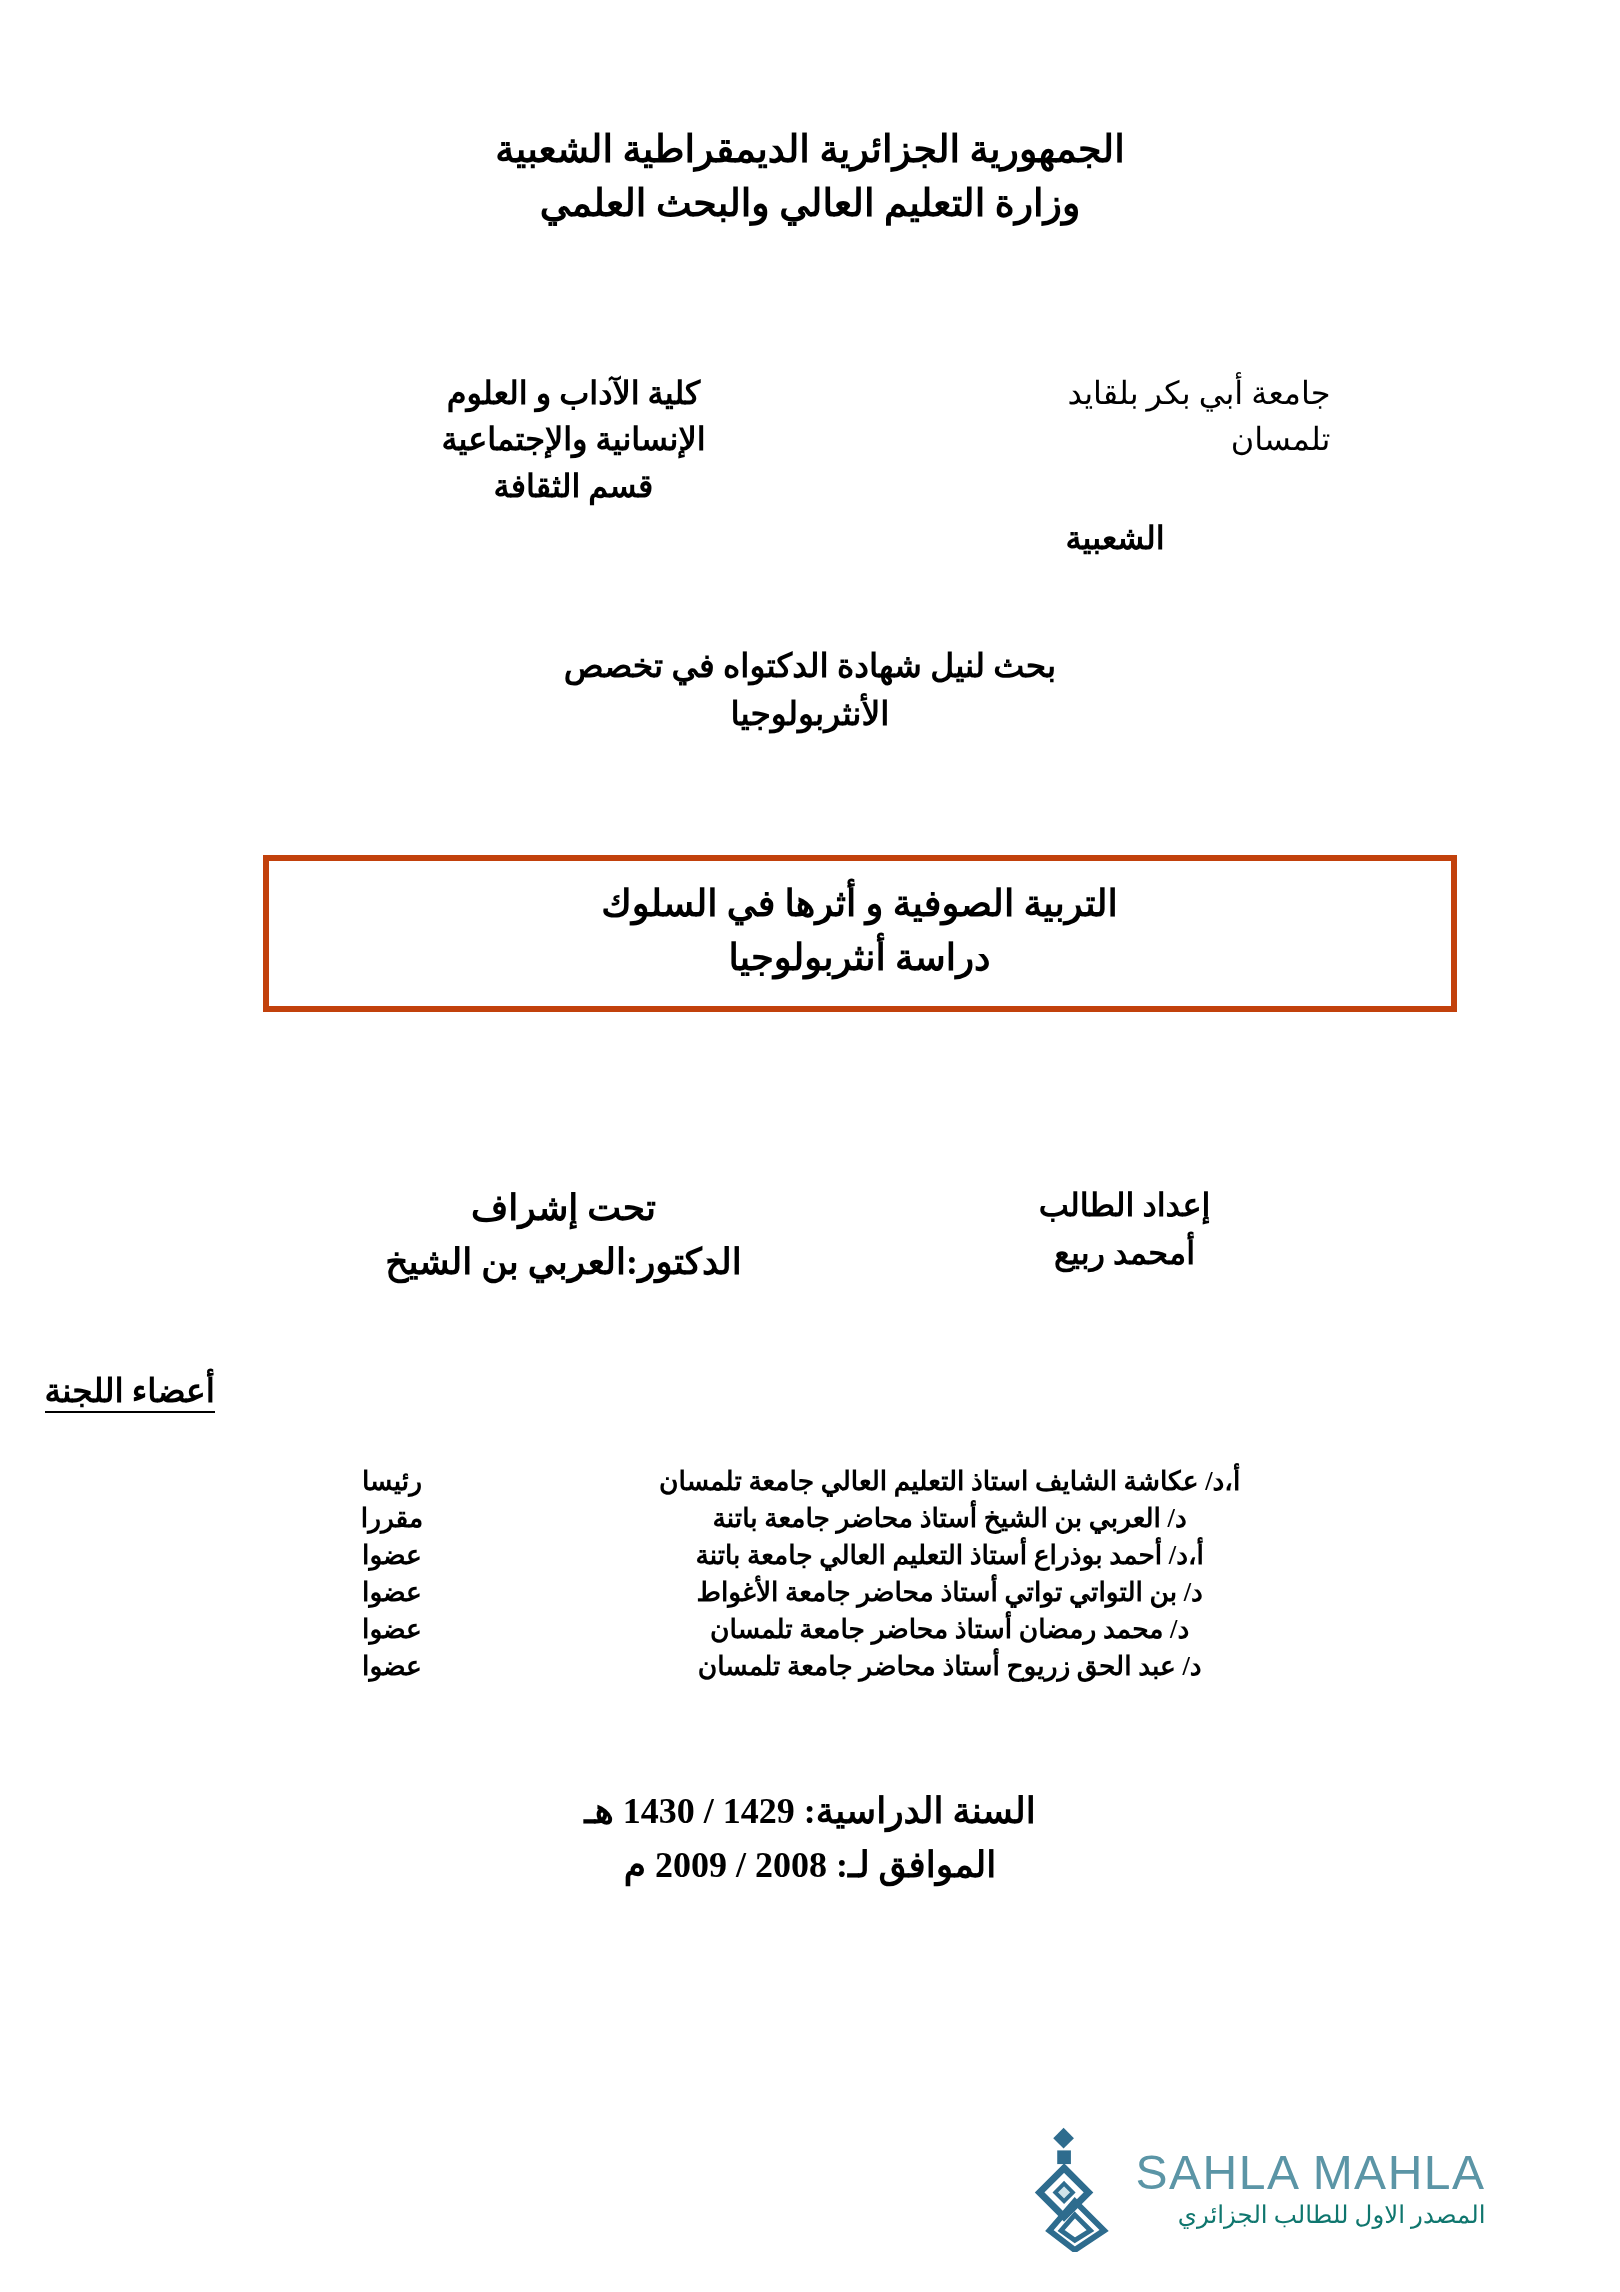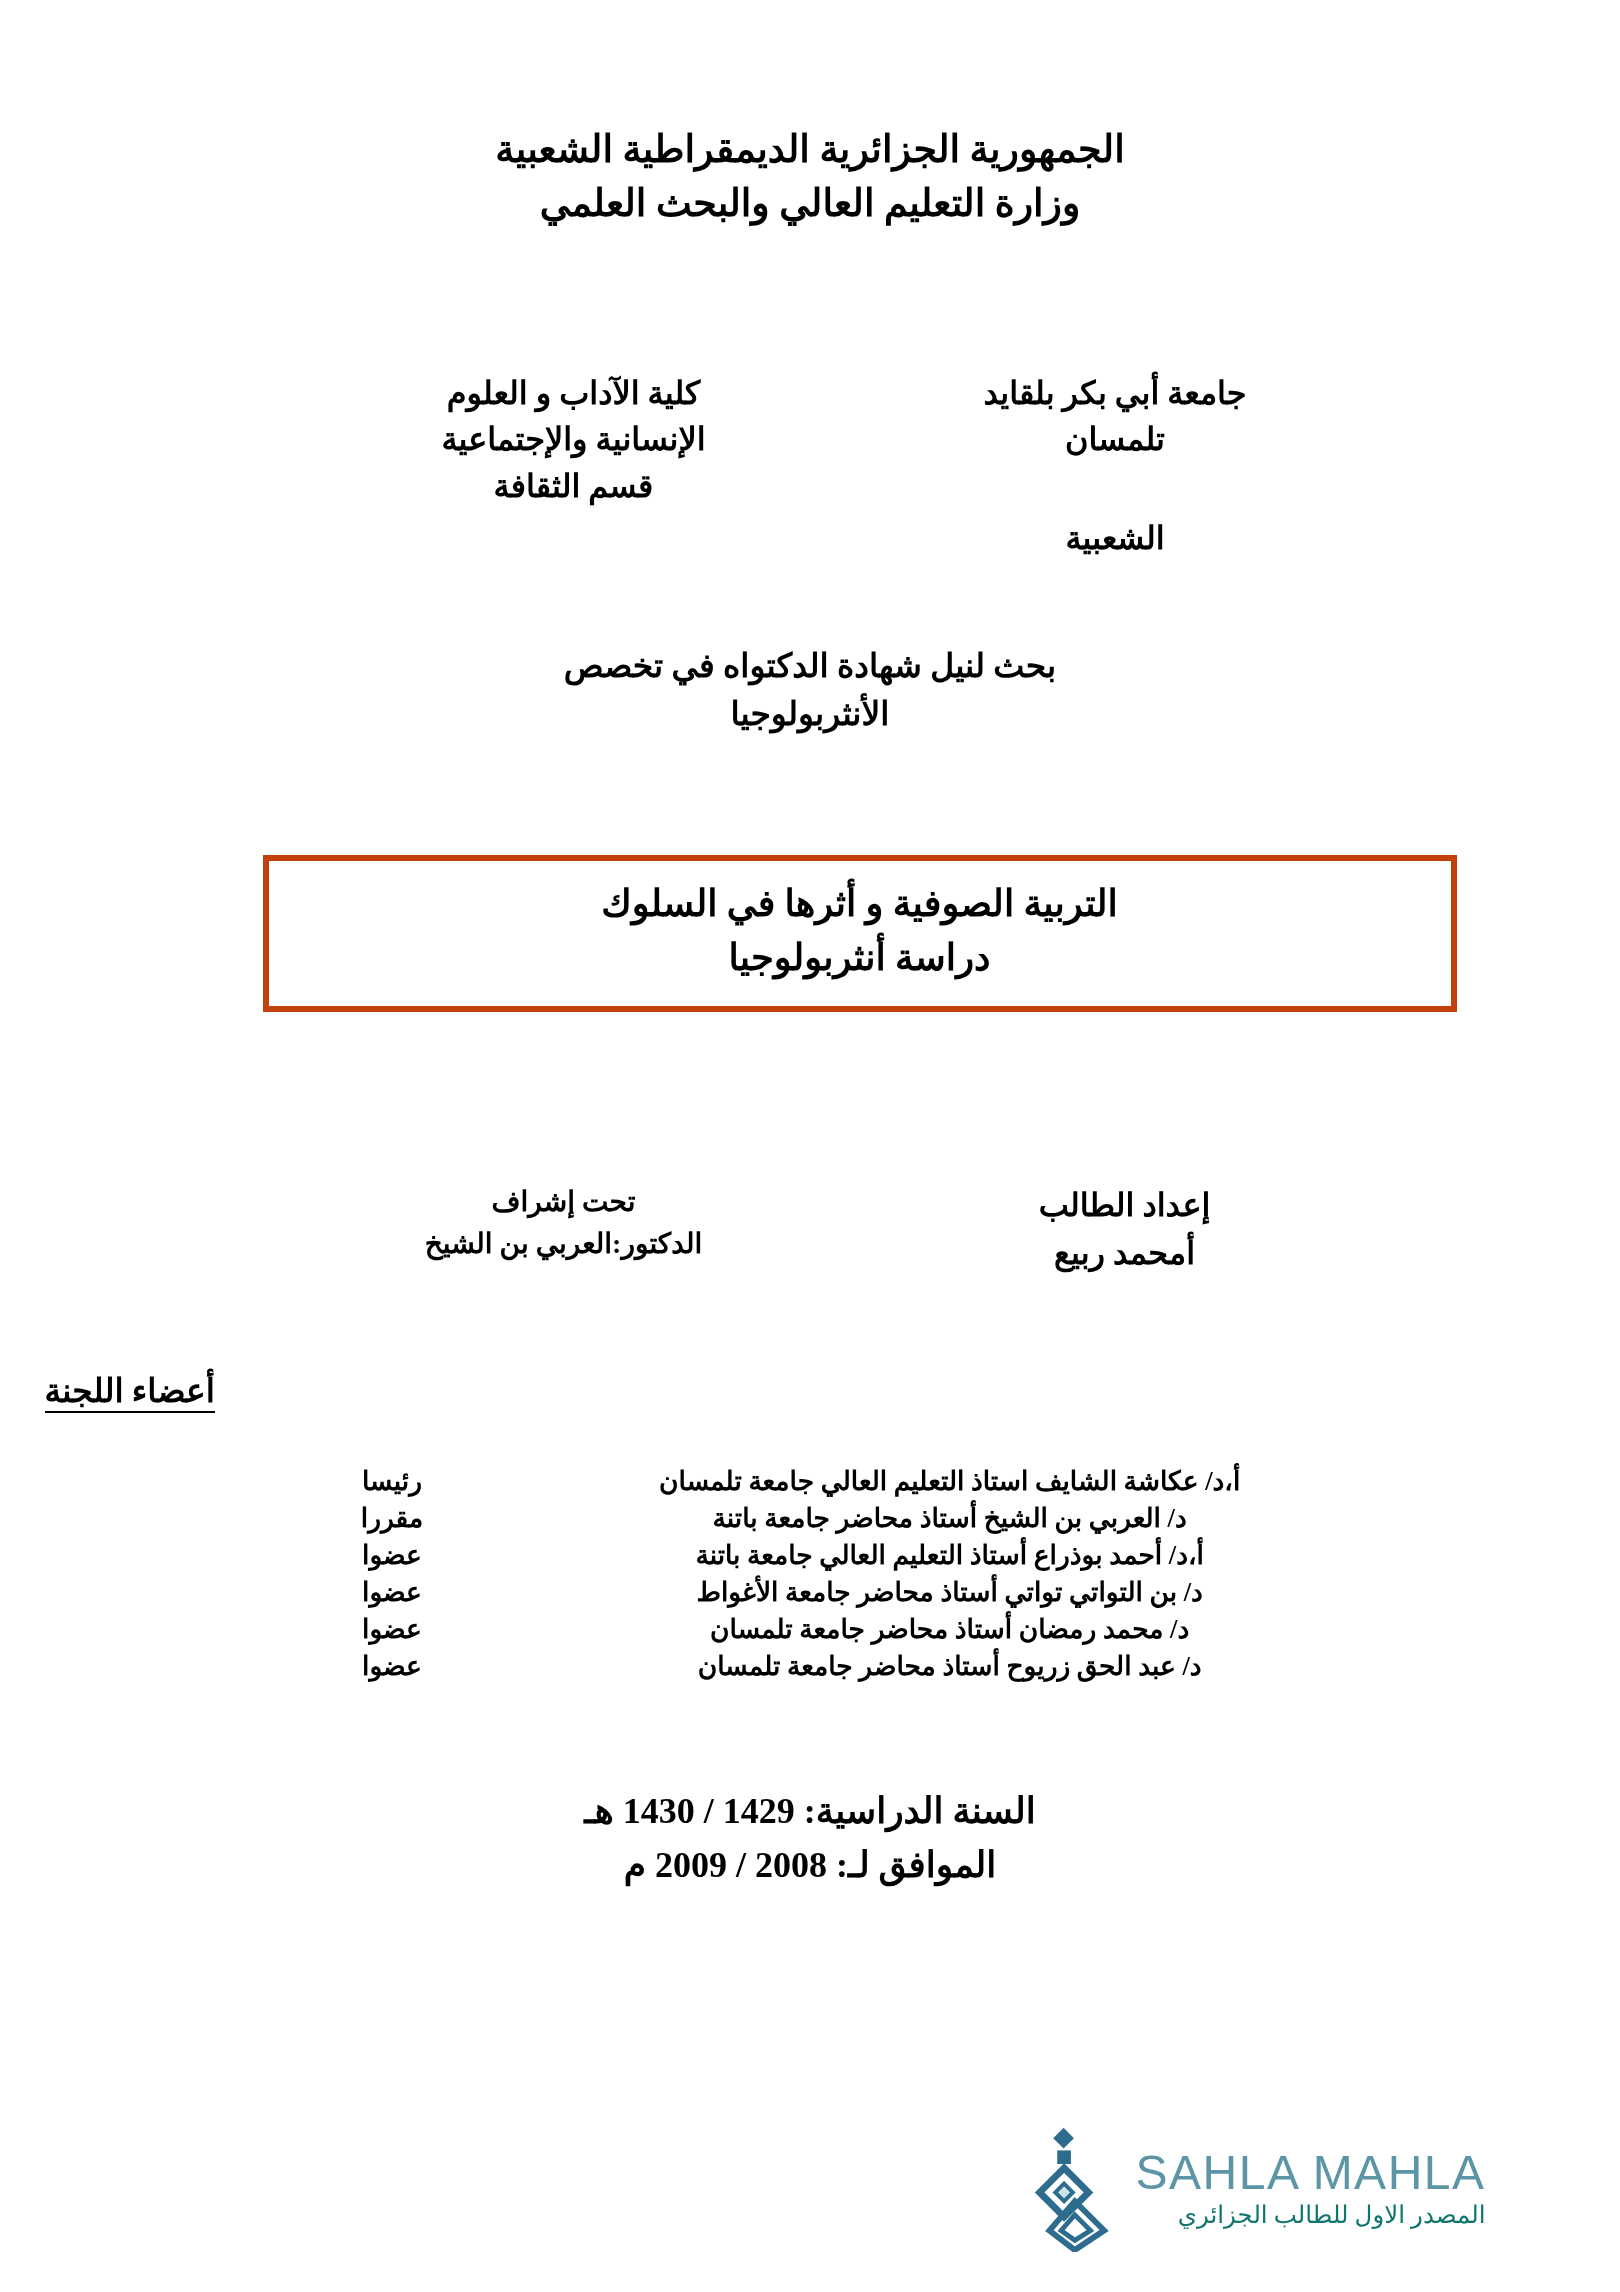--- a/index.html
+++ b/index.html
@@ -56,10 +56,10 @@
     top: 0;
     right: 245px;
     width: 431px;
-    text-align: center;
+    text-align: right;
     font-size: 32px;
     line-height: 1.45;
-    font-weight: bold;
+    font-weight: normal;
   }
   .inst-left {
     position: absolute;

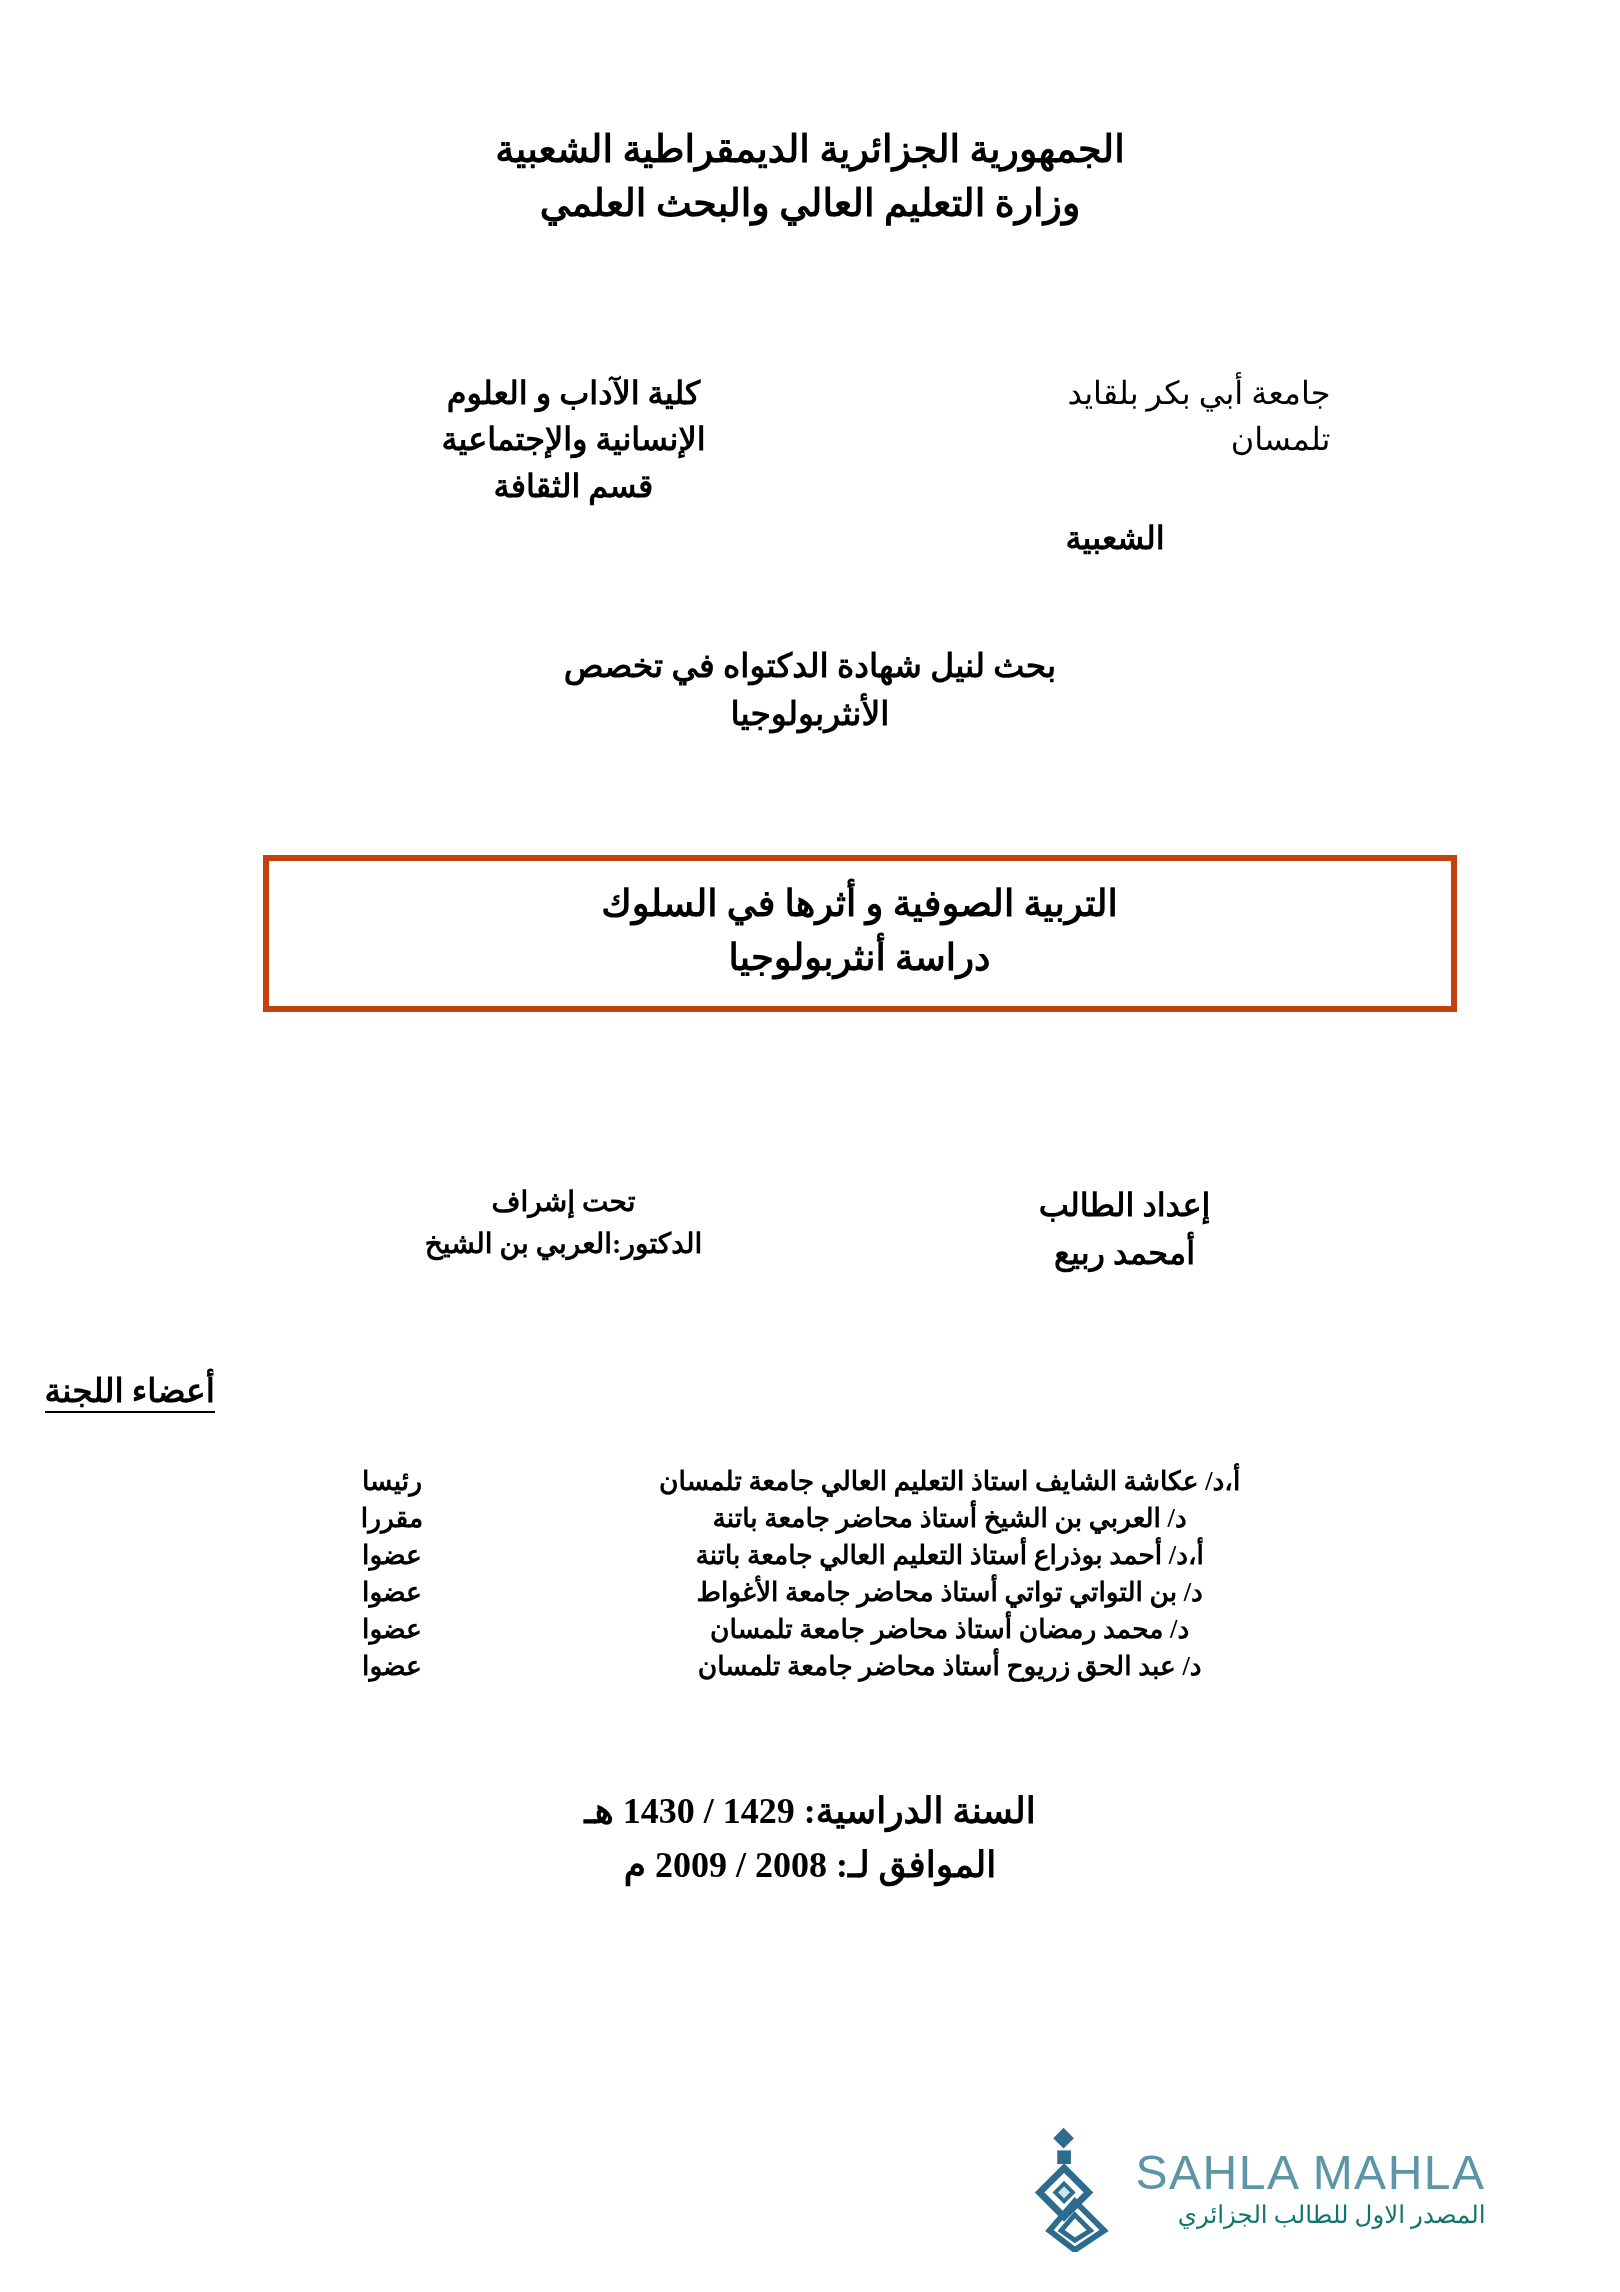--- a/index.html
+++ b/index.html
@@ -138,7 +138,7 @@
     left: 284px;
     width: 470px;
     text-align: center;
-    font-size: 28px;
+    font-size: 36px;
     line-height: 1.5;
     font-weight: bold;
   }

